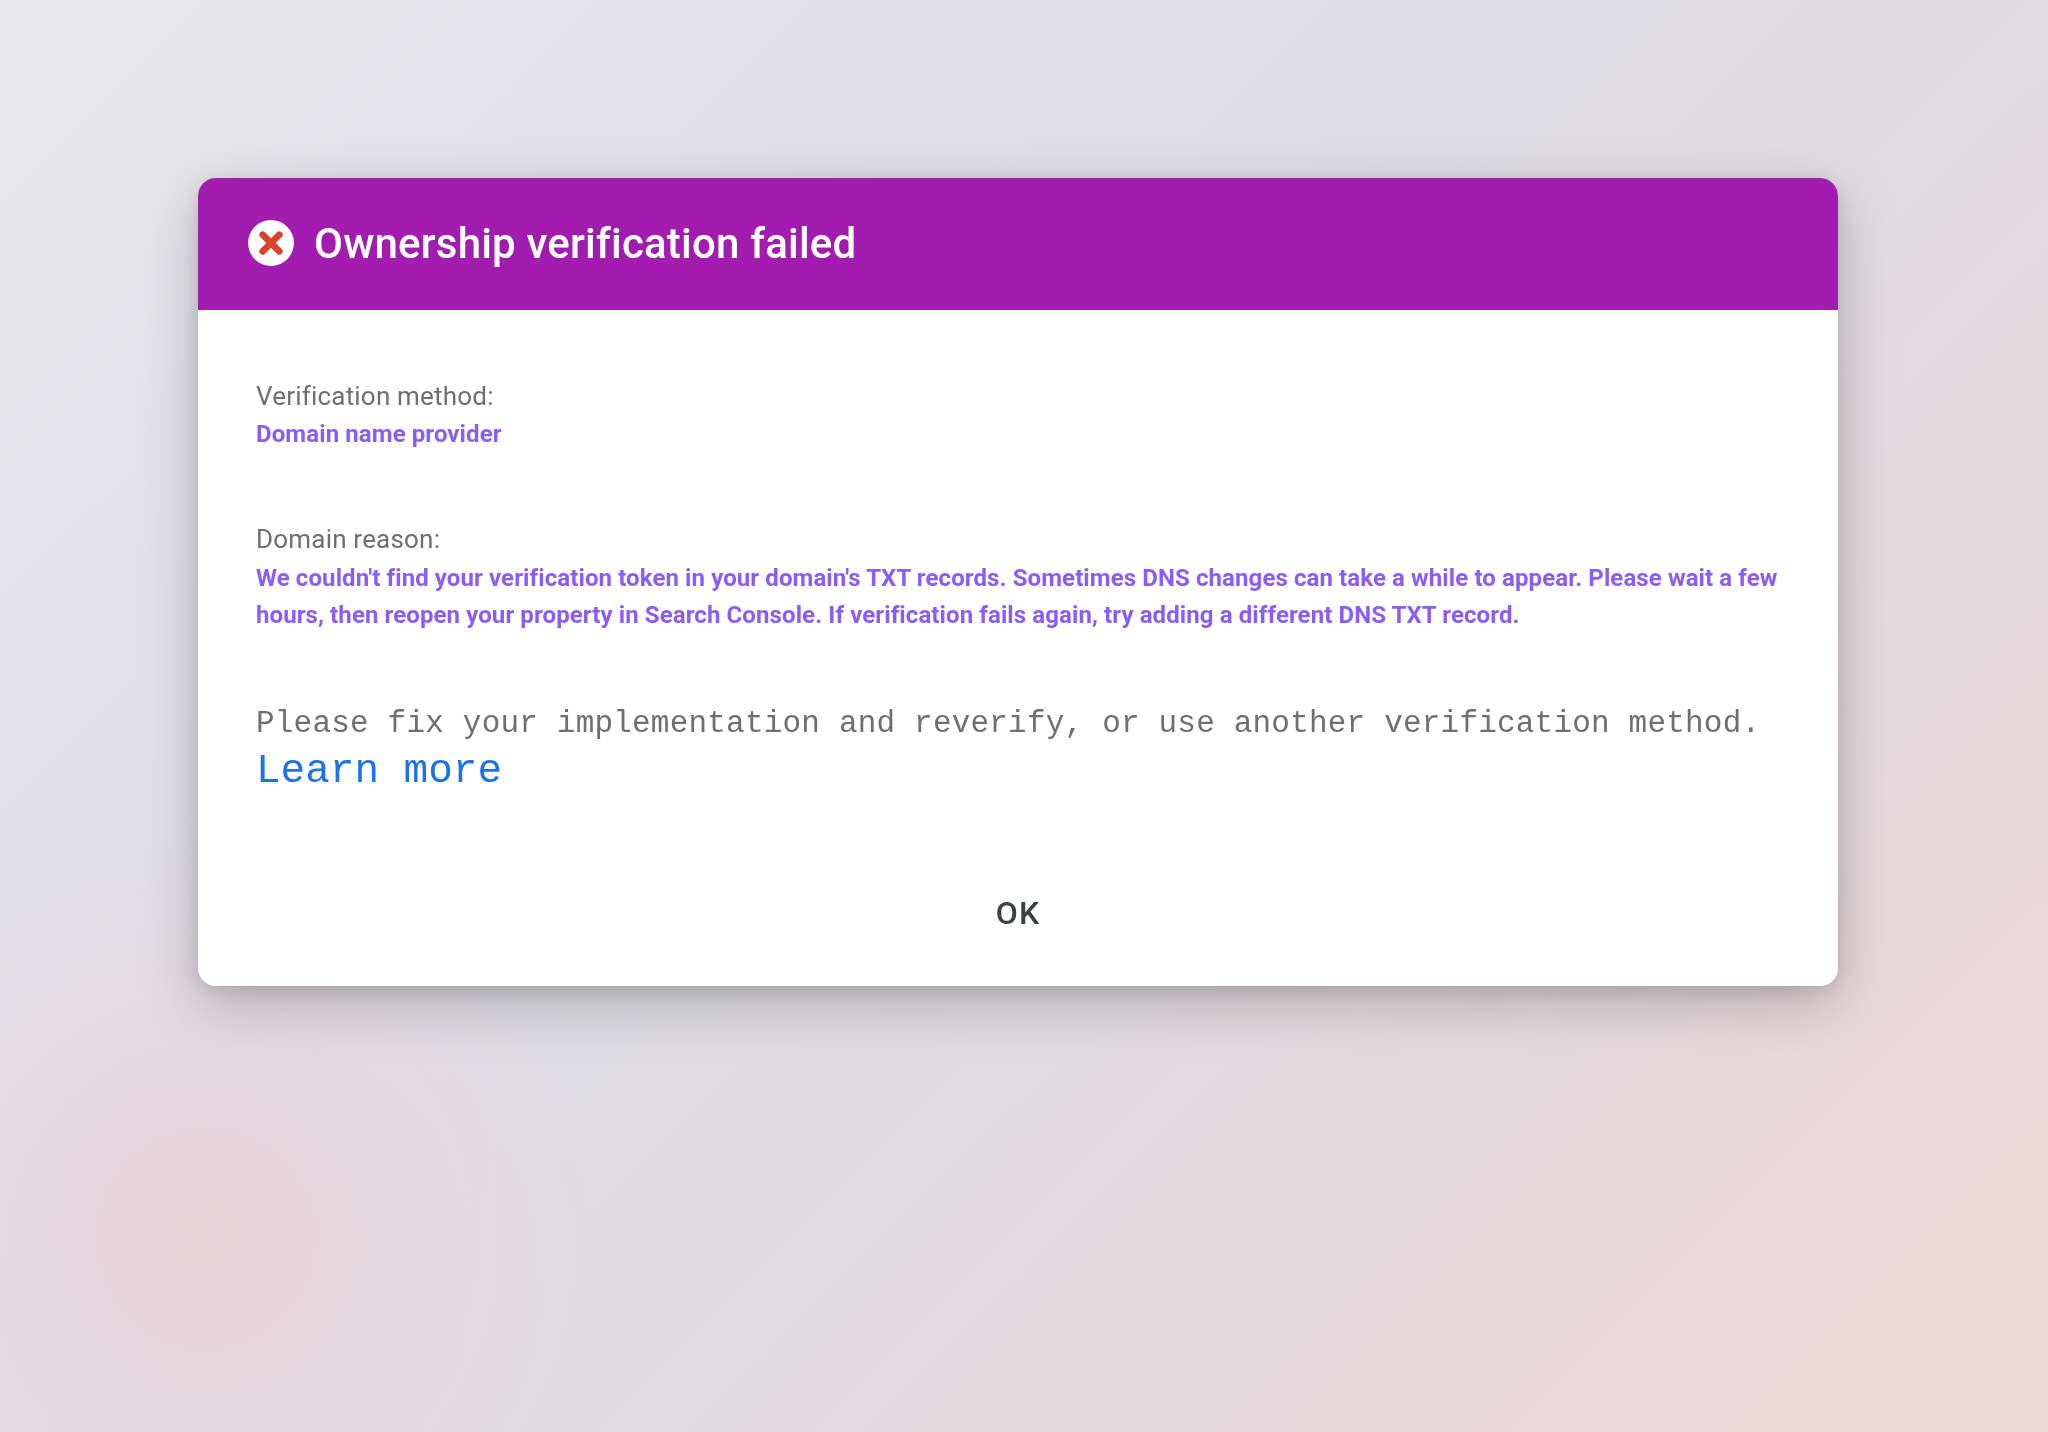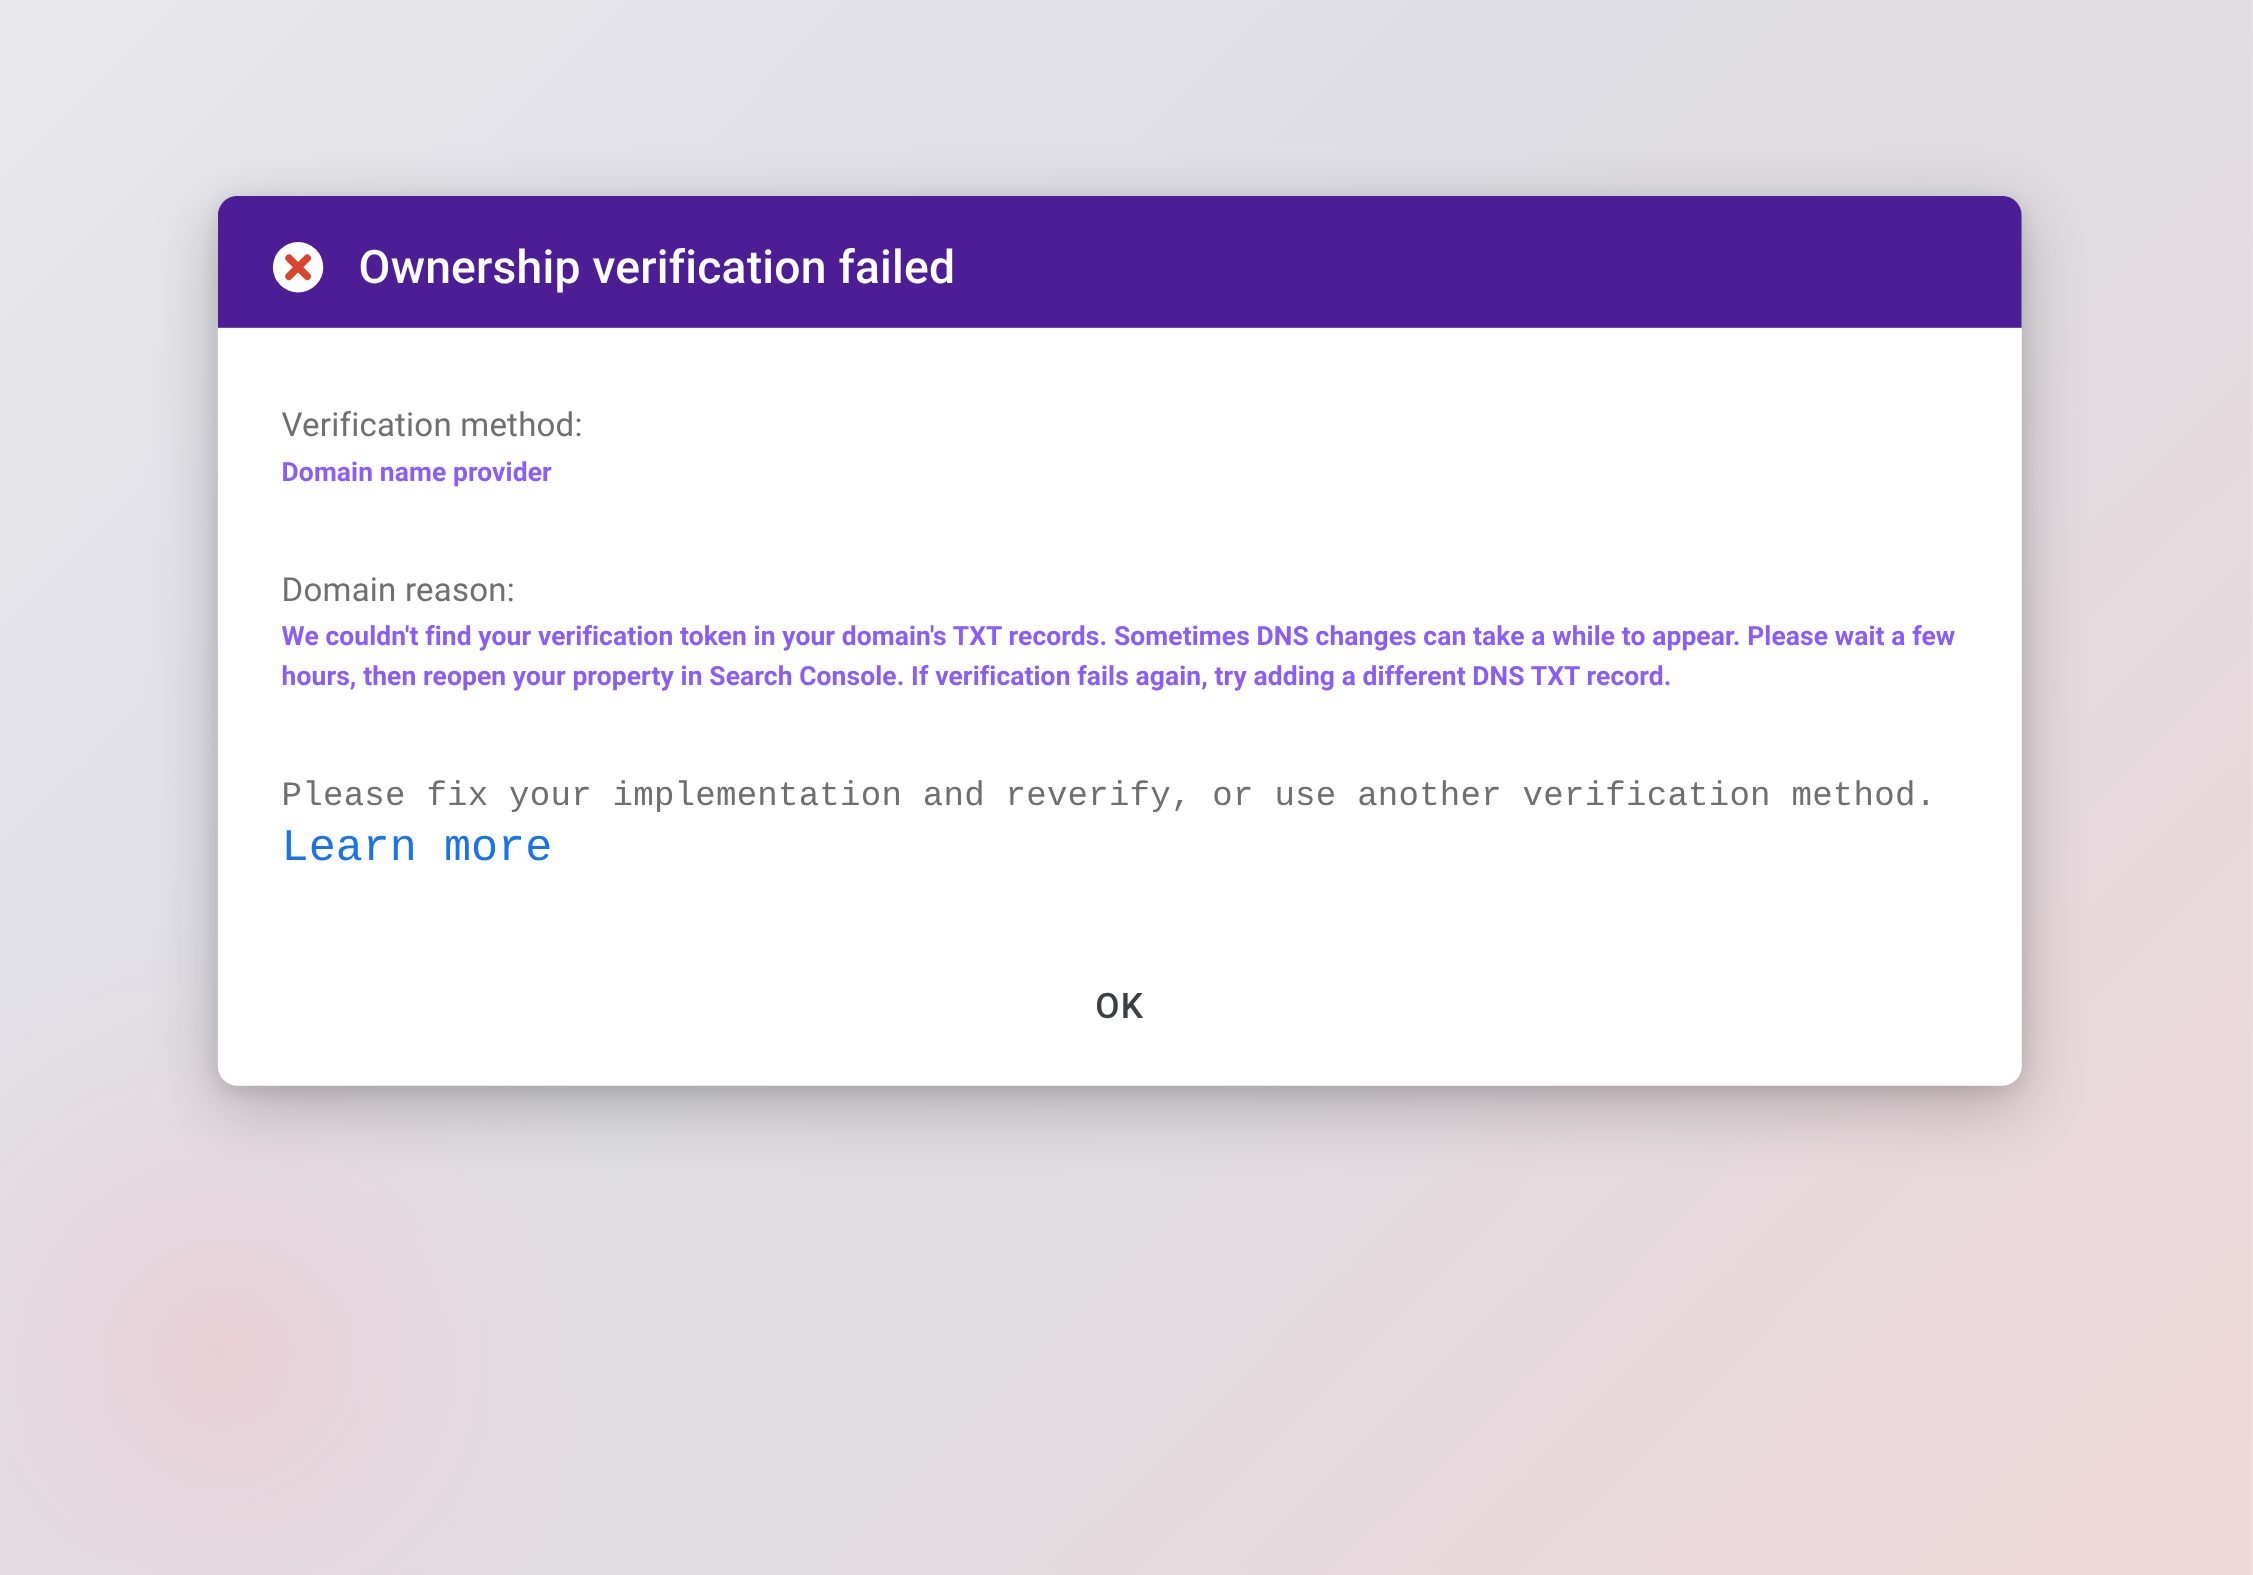--- a/index.html
+++ b/index.html
@@ -41,11 +41,11 @@
     }
     
     .dialog-header {
-      background: #4c1d95;
-      padding: 40px 48px 30px 48px;
+      background: #a21caf;
+      padding: 40px 48px 42px 48px;
       display: flex;
       align-items: center;
-      gap: 30px;
+      gap: 18px;
     }
     
     .header-icon {

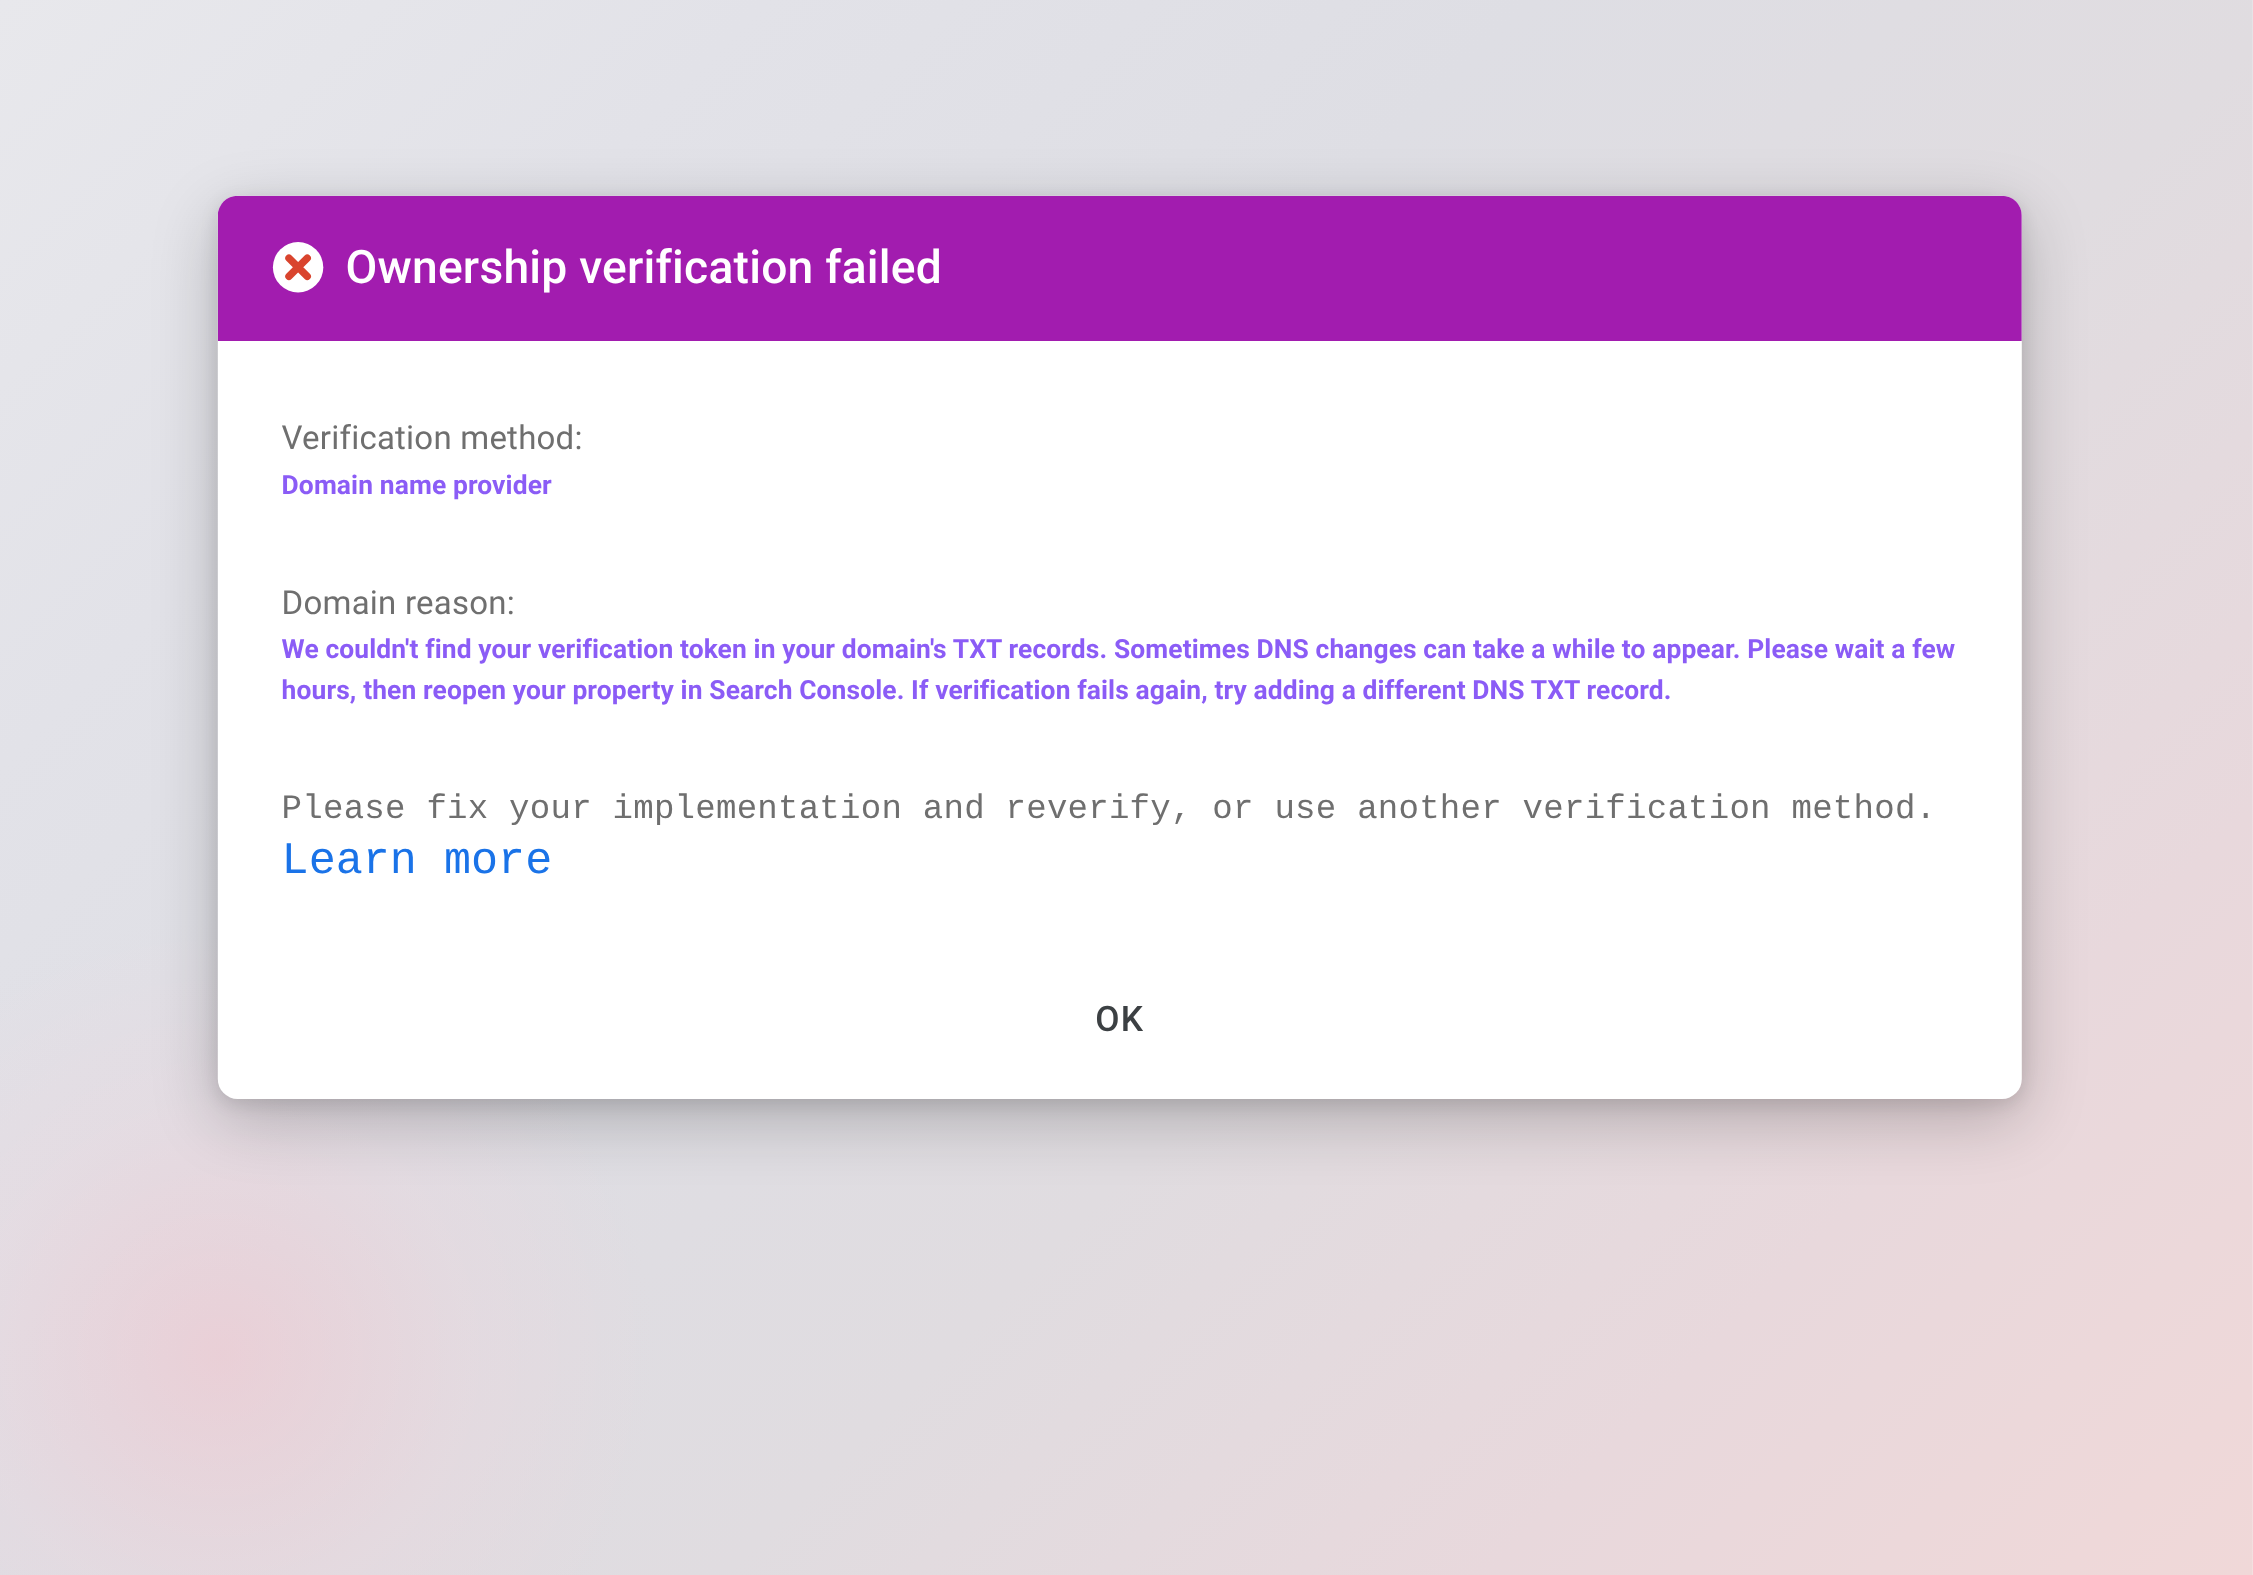--- a/index.html
+++ b/index.html
@@ -82,7 +82,7 @@
     
     .label-text {
       color: #6f6f6f;
-      font-size: 30px;
+      font-size: 26px;
       font-weight: 400;
       letter-spacing: 0.2px;
       line-height: 1.55;

